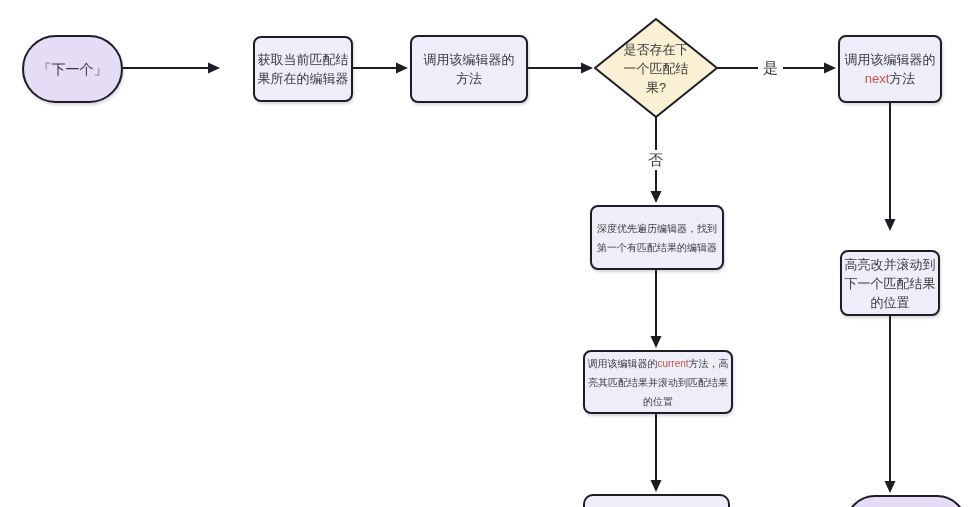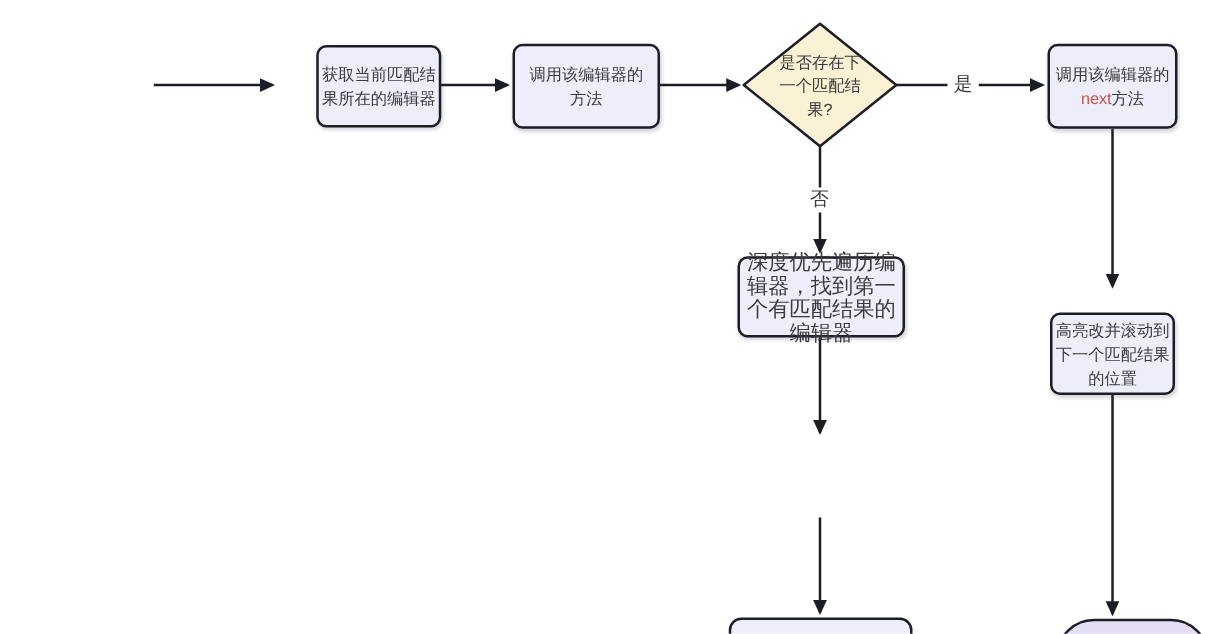--- a/index.html
+++ b/index.html
@@ -61,6 +61,9 @@
     <polygon points="595,68 656,19 717,68 656,117" fill="#faf0d3" stroke="#1d1d26" stroke-width="2" stroke-linejoin="round"></polygon>
   </svg>
 
+  <div class="node stadium" style="left:22px;top:35px;width:101px;height:68px;">
+    <div class="node-text">「下一个」</div>
+  </div>
 
   <div class="node" style="left:223px;top:36px;width:100px;height:66px;margin-left:30px;">
     <div class="node-text">获取当前匹配结果所在的编辑器</div>

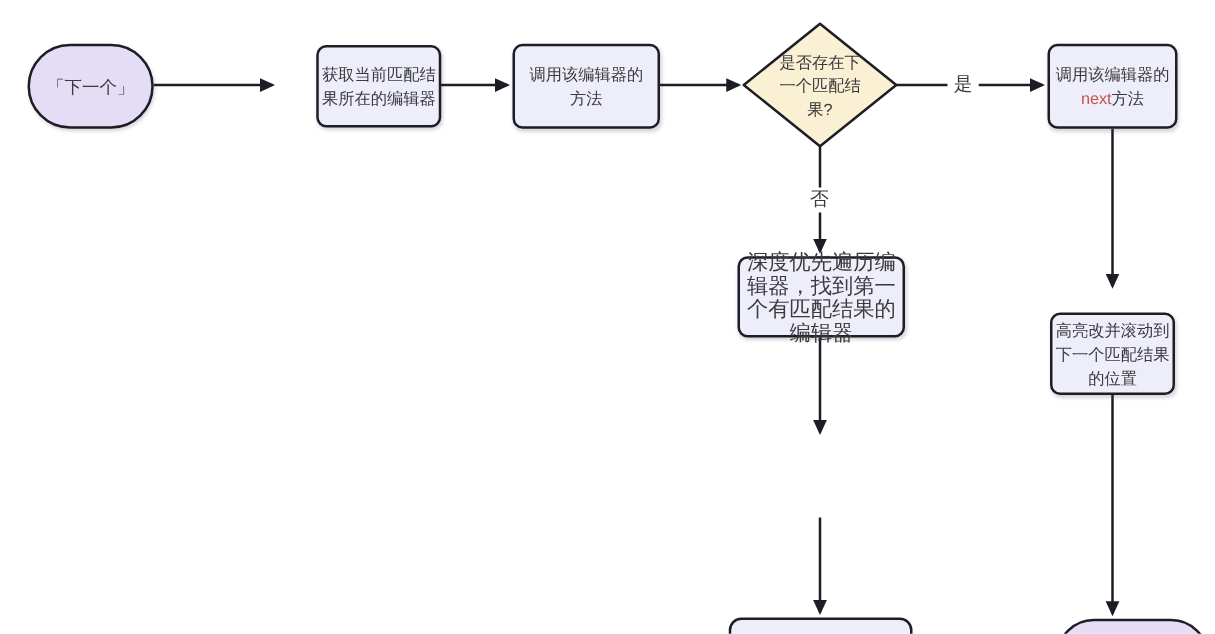--- a/index.html
+++ b/index.html
@@ -28,7 +28,7 @@
   .node-text{width:100%;padding:0 2px;}
   .line{display:block;}
   .kw{color:var(--keyword);}
-  .small{font-size:17px;}
+  .small{font-size:10px;}
   .diamond-label{
     position:absolute;z-index:2;text-align:center;color:var(--text);
     font-size:13px;line-height:19px;

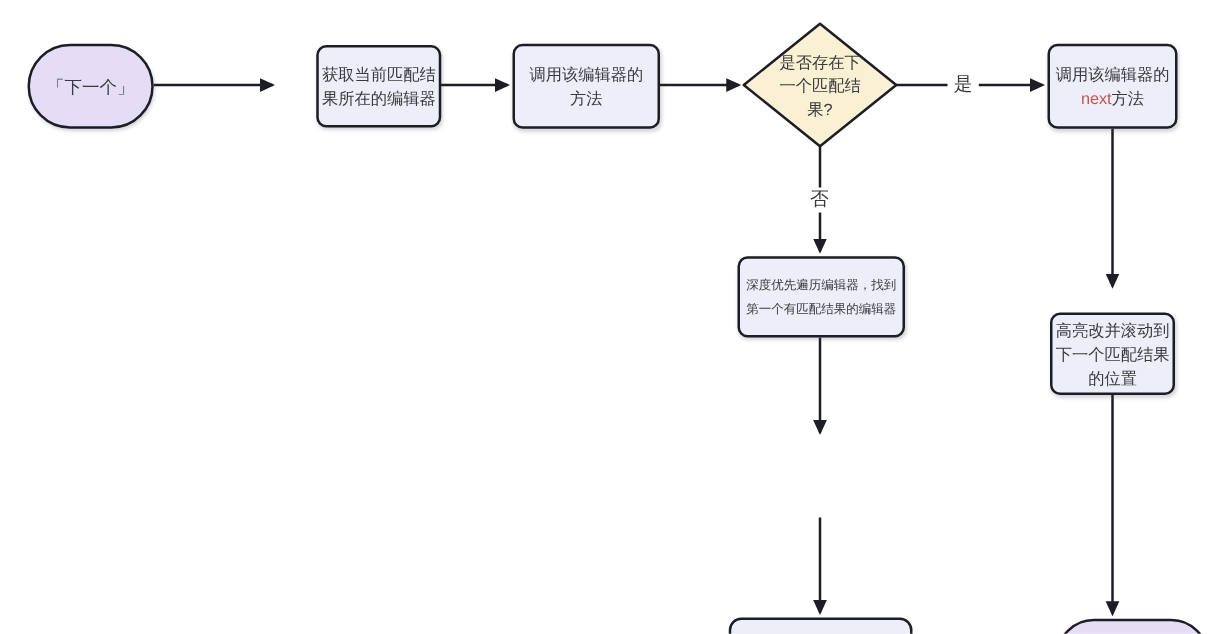--- a/index.html
+++ b/index.html
@@ -93,6 +93,11 @@
     <div class="node-text small">深度优先遍历编辑器，找到第一个有匹配结果的编辑器</div>
   </div>
 
+  <div class="node" style="left:583px;top:350px;width:150px;height:64px;">
+    <div class="node-text small">
+      <span>调用该编辑器的</span><span class="kw">current</span><span>方法，高亮其匹配结果并滚动到匹配结果的位置</span>
+    </div>
+  </div>
 
   <div class="node partial" style="left:583px;top:494px;width:147px;height:40px;box-shadow:none;"></div>
 

